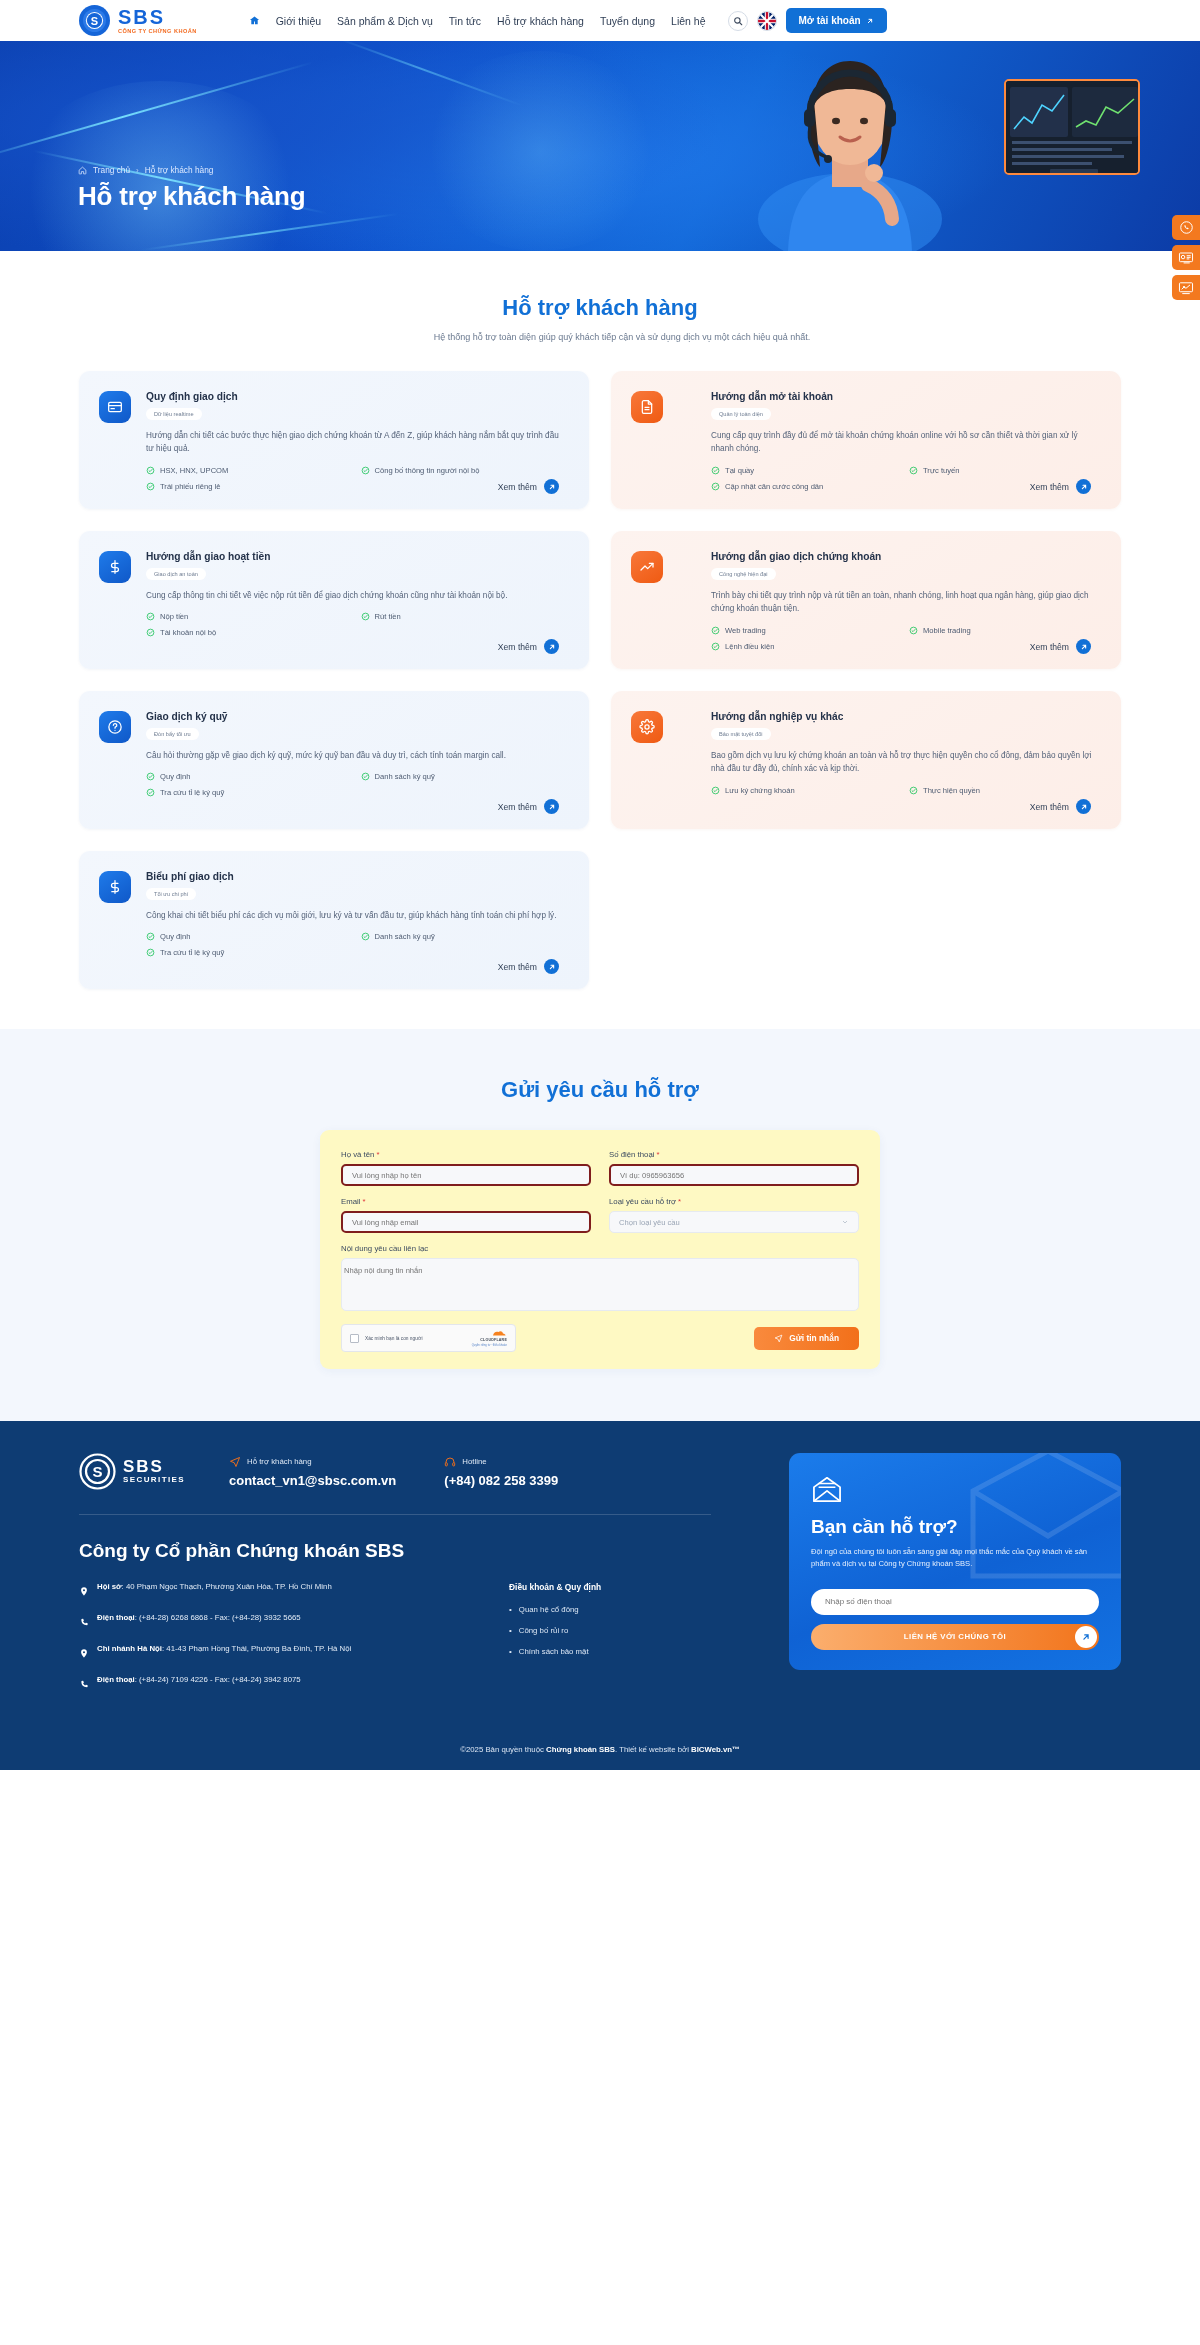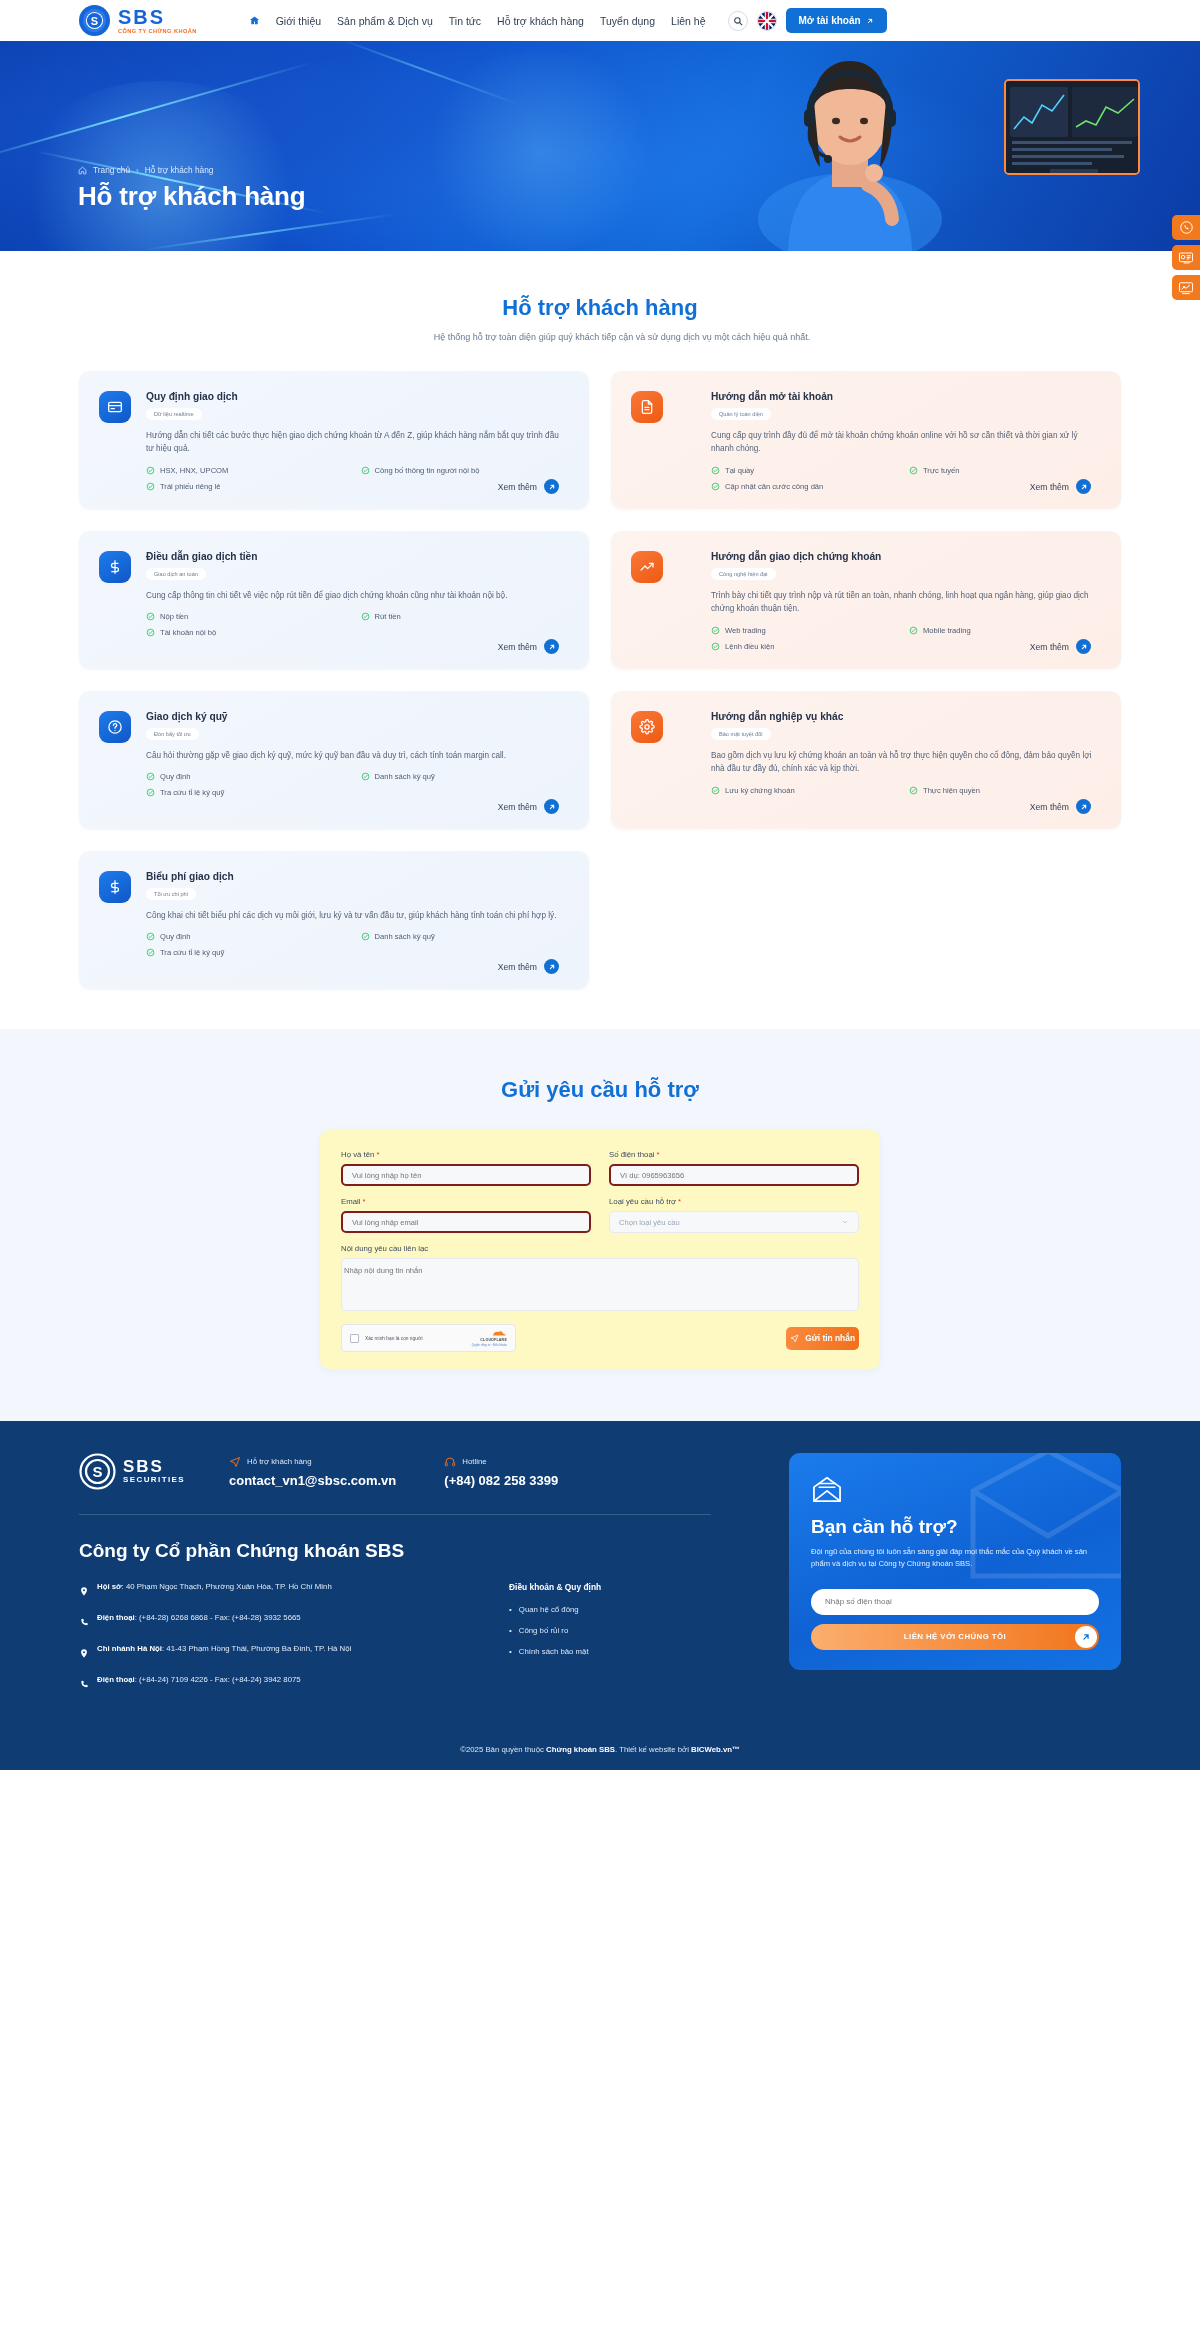--- a/index.html
+++ b/index.html
@@ -521,7 +521,7 @@
             </svg>
           </div>
     <div class="card-body">
-      <div class="card-title">Điều dẫn giao dịch tiền</div>
+      <div class="card-title">Hướng dẫn giao hoạt tiền</div>
       <div><span class="card-badge">Giao dịch an toàn</span></div>
       <div class="card-desc">Cung cấp thông tin chi tiết về việc nộp rút tiền để giao dịch chứng khoán cũng như tài khoản nội bộ.</div>
       <div class="feat-grid">

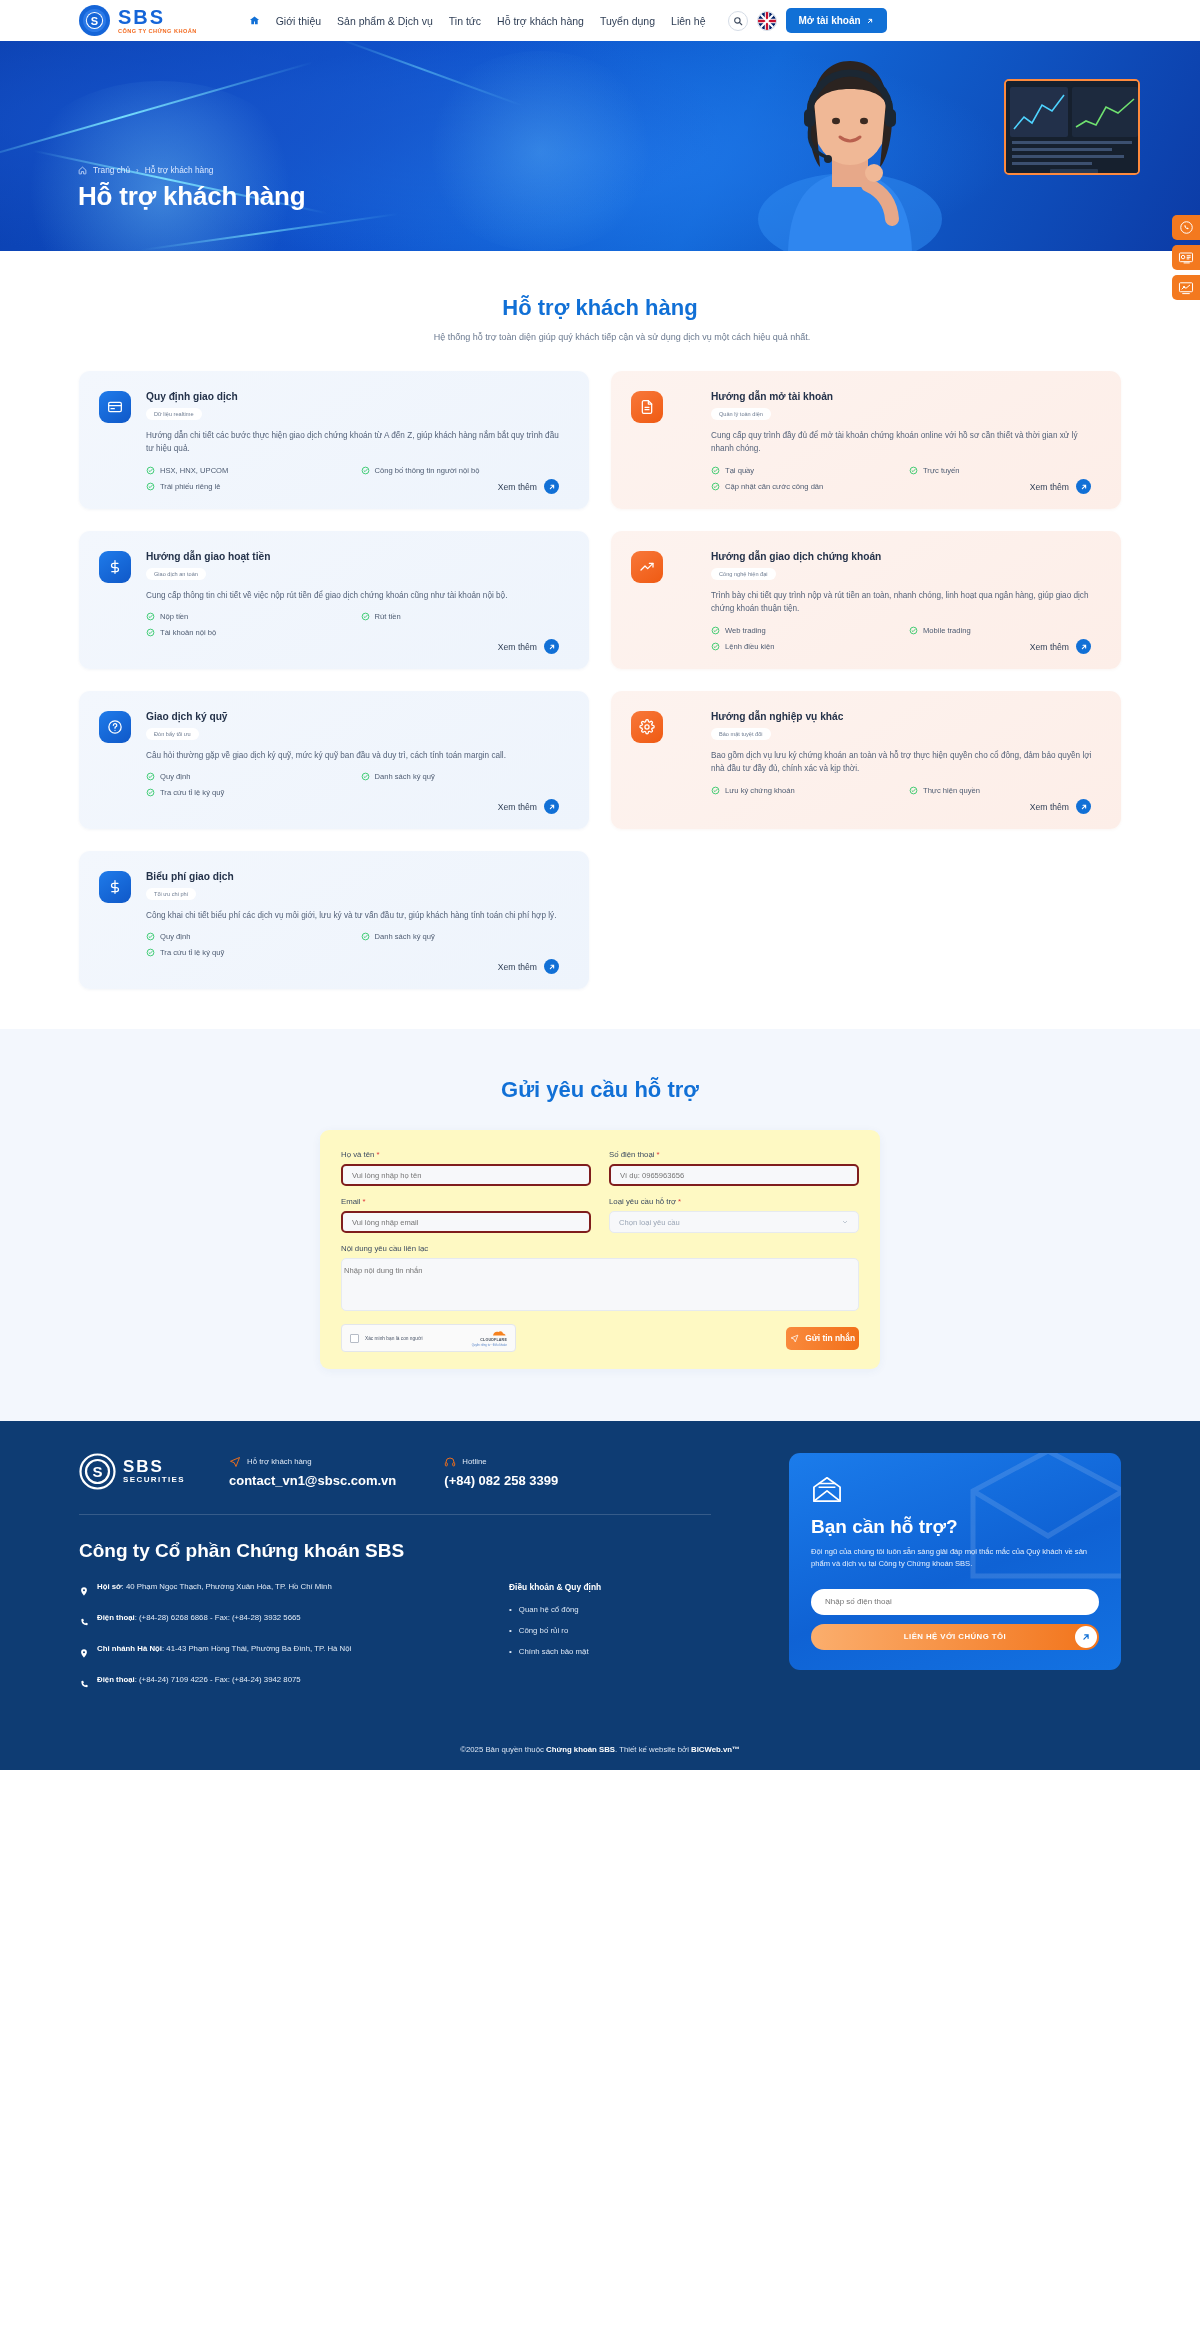--- a/index.html
+++ b/index.html
@@ -211,7 +211,7 @@
   .cf .cf-links { font-size: 2.8px; color: #5a86c9; }
   .btn-send {
     background: linear-gradient(92deg, #f98a3d 0%, #f2701a 100%); color: #fff;
-    border: none; border-radius: 5px; height: 23px; padding: 0 4px; cursor: pointer;
+    border: none; border-radius: 5px; height: 23px; padding: 0 20px; cursor: pointer;
     display: flex; align-items: center; gap: 6px; font-size: 8.4px; font-weight: 600;
     font-family: inherit;
   }

